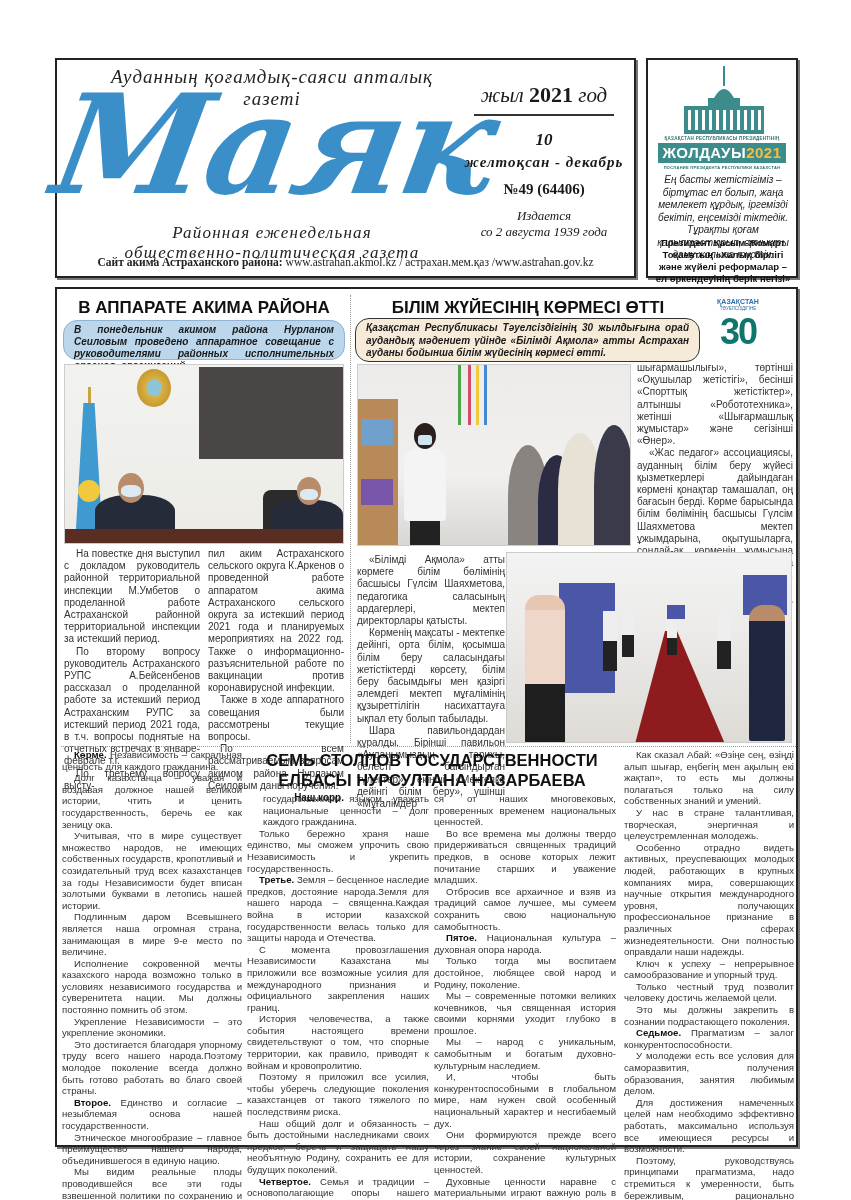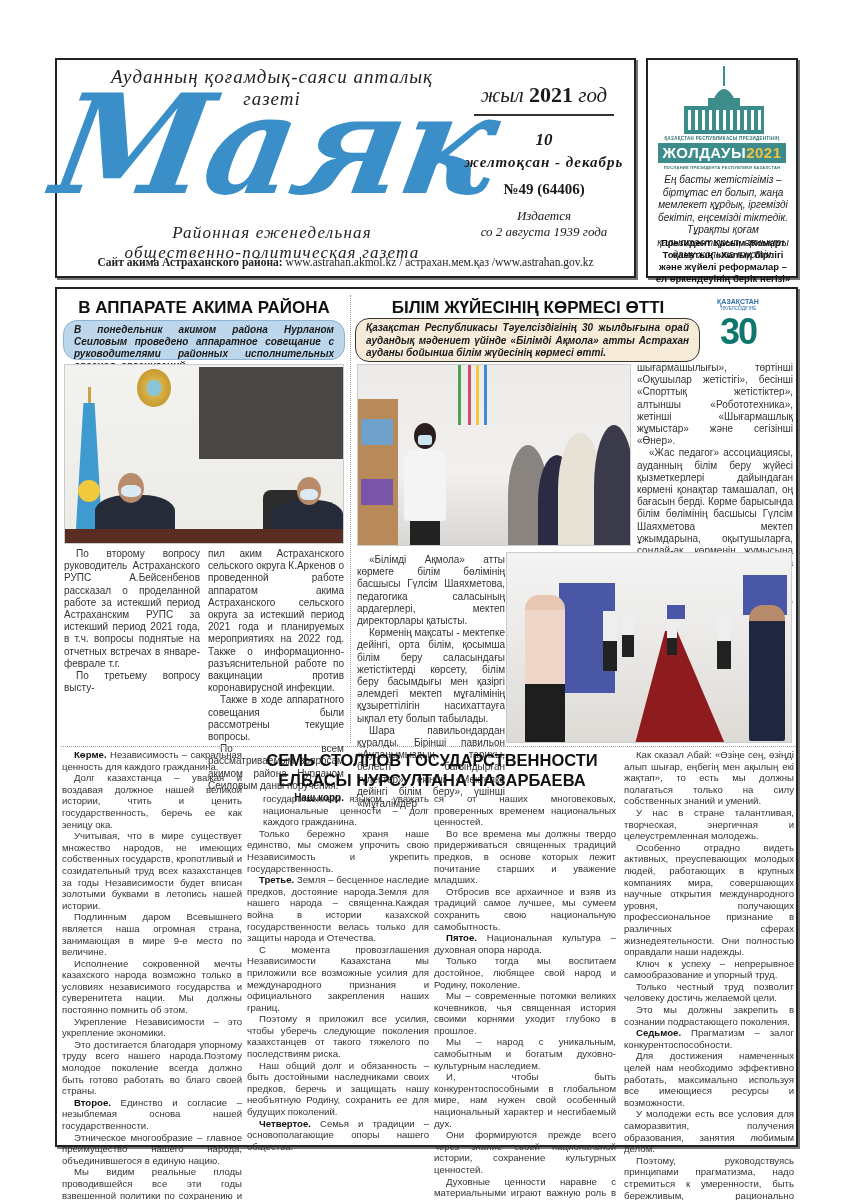--- a/index.html
+++ b/index.html
@@ -225,6 +225,7 @@
       <div class="ph-desk"></div>
     </div>
     <div class="a1-col1 col-text">
+      <p>На повестке дня выступил с докладом руководитель районной территориальной инспекции М.Умбетов о проделанной работе Астраханской районной территориальной инспекции за истекший период.</p>
       <p>По второму вопросу руководитель Астраханского РУПС А.Бейсенбенов рассказал о проделанной работе за истекший период Астраханским РУПС за истекший период 2021 года, в т.ч. вопросы поднятые на отчетных встречах в январе-феврале т.г.</p>
       <p>По третьему вопросу высту-</p>
     </div>

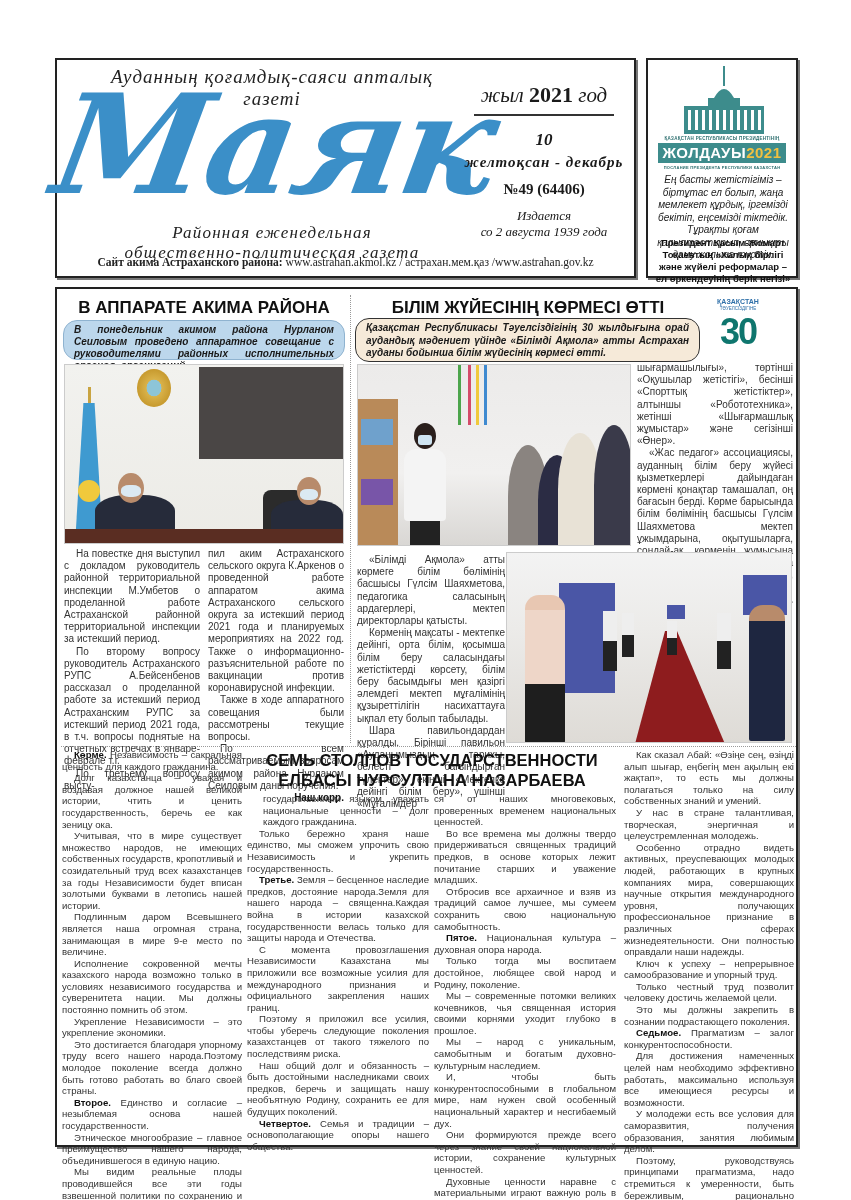--- a/index.html
+++ b/index.html
@@ -319,6 +319,7 @@
         <p><span>Только бережно храня наше единство, мы сможем упрочить свою Независимость и укрепить государственность.</span></p>
         <p><b>Третье.</b><span> Земля – бесценное наследие предков, достояние народа.Земля для нашего народа – священна.Каждая война в истории казахской государственности велась только для защиты народа и Отечества.</span></p>
         <p><span>С момента провозглашения Независимости Казахстана мы приложили все возможные усилия для международного признания и официального закрепления наших границ.</span></p>
+        <p><span>История человечества, а также события настоящего времени свидетельствуют о том, что спорные территории, как правило, приводят к войнам и кровопролитию.</span></p>
         <p><span>Поэтому я приложил все усилия, чтобы уберечь следующие поколения казахстанцев от такого тяжелого по последствиям риска.</span></p>
         <p><span>Наш общий долг и обязанность – быть достойными наследниками своих предков, беречь и защищать нашу необъятную Родину, сохранить ее для будущих поколений.</span></p>
         <p><b>Четвертое.</b><span> Семья и традиции – основополагающие опоры нашего общества.</span></p>

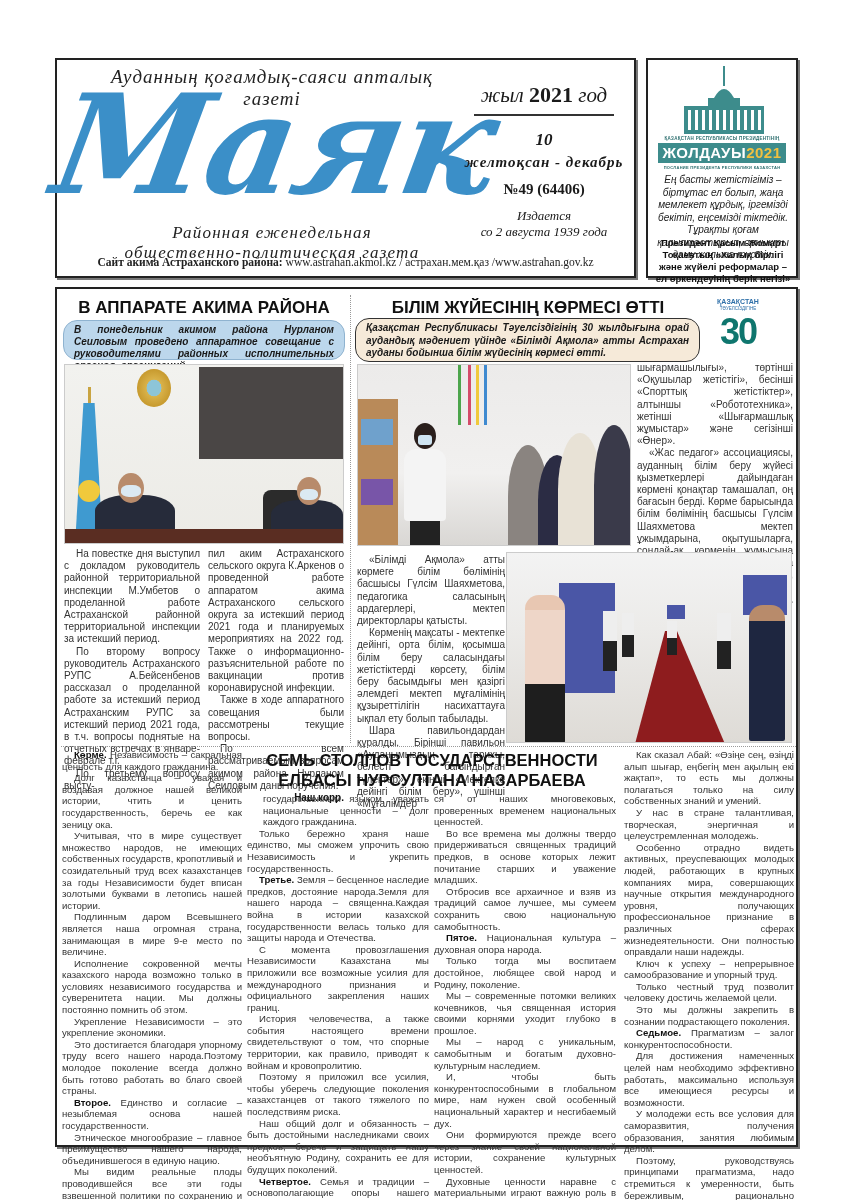--- a/index.html
+++ b/index.html
@@ -344,8 +344,8 @@
         <p><span>Только честный труд позволит человеку достичь желаемой цели.</span></p>
         <p><span>Это мы должны закрепить в сознании подрастающего поколения.</span></p>
         <p><b>Седьмое.</b><span> Прагматизм – залог конкурентоспособности.</span></p>
+        <p><span>У молодежи есть все условия для саморазвития, получения образования, занятия любимым делом.</span></p>
         <p><span>Для достижения намеченных целей нам необходимо эффективно работать, максимально используя все имеющиеся ресурсы и возможности.</span></p>
-        <p><span>У молодежи есть все условия для саморазвития, получения образования, занятия любимым делом.</span></p>
         <p><span>Поэтому, руководствуясь принципами прагматизма, надо стремиться к умеренности, быть бережливым, рационально использовать время.</span></p>
       </div>
   </div>

